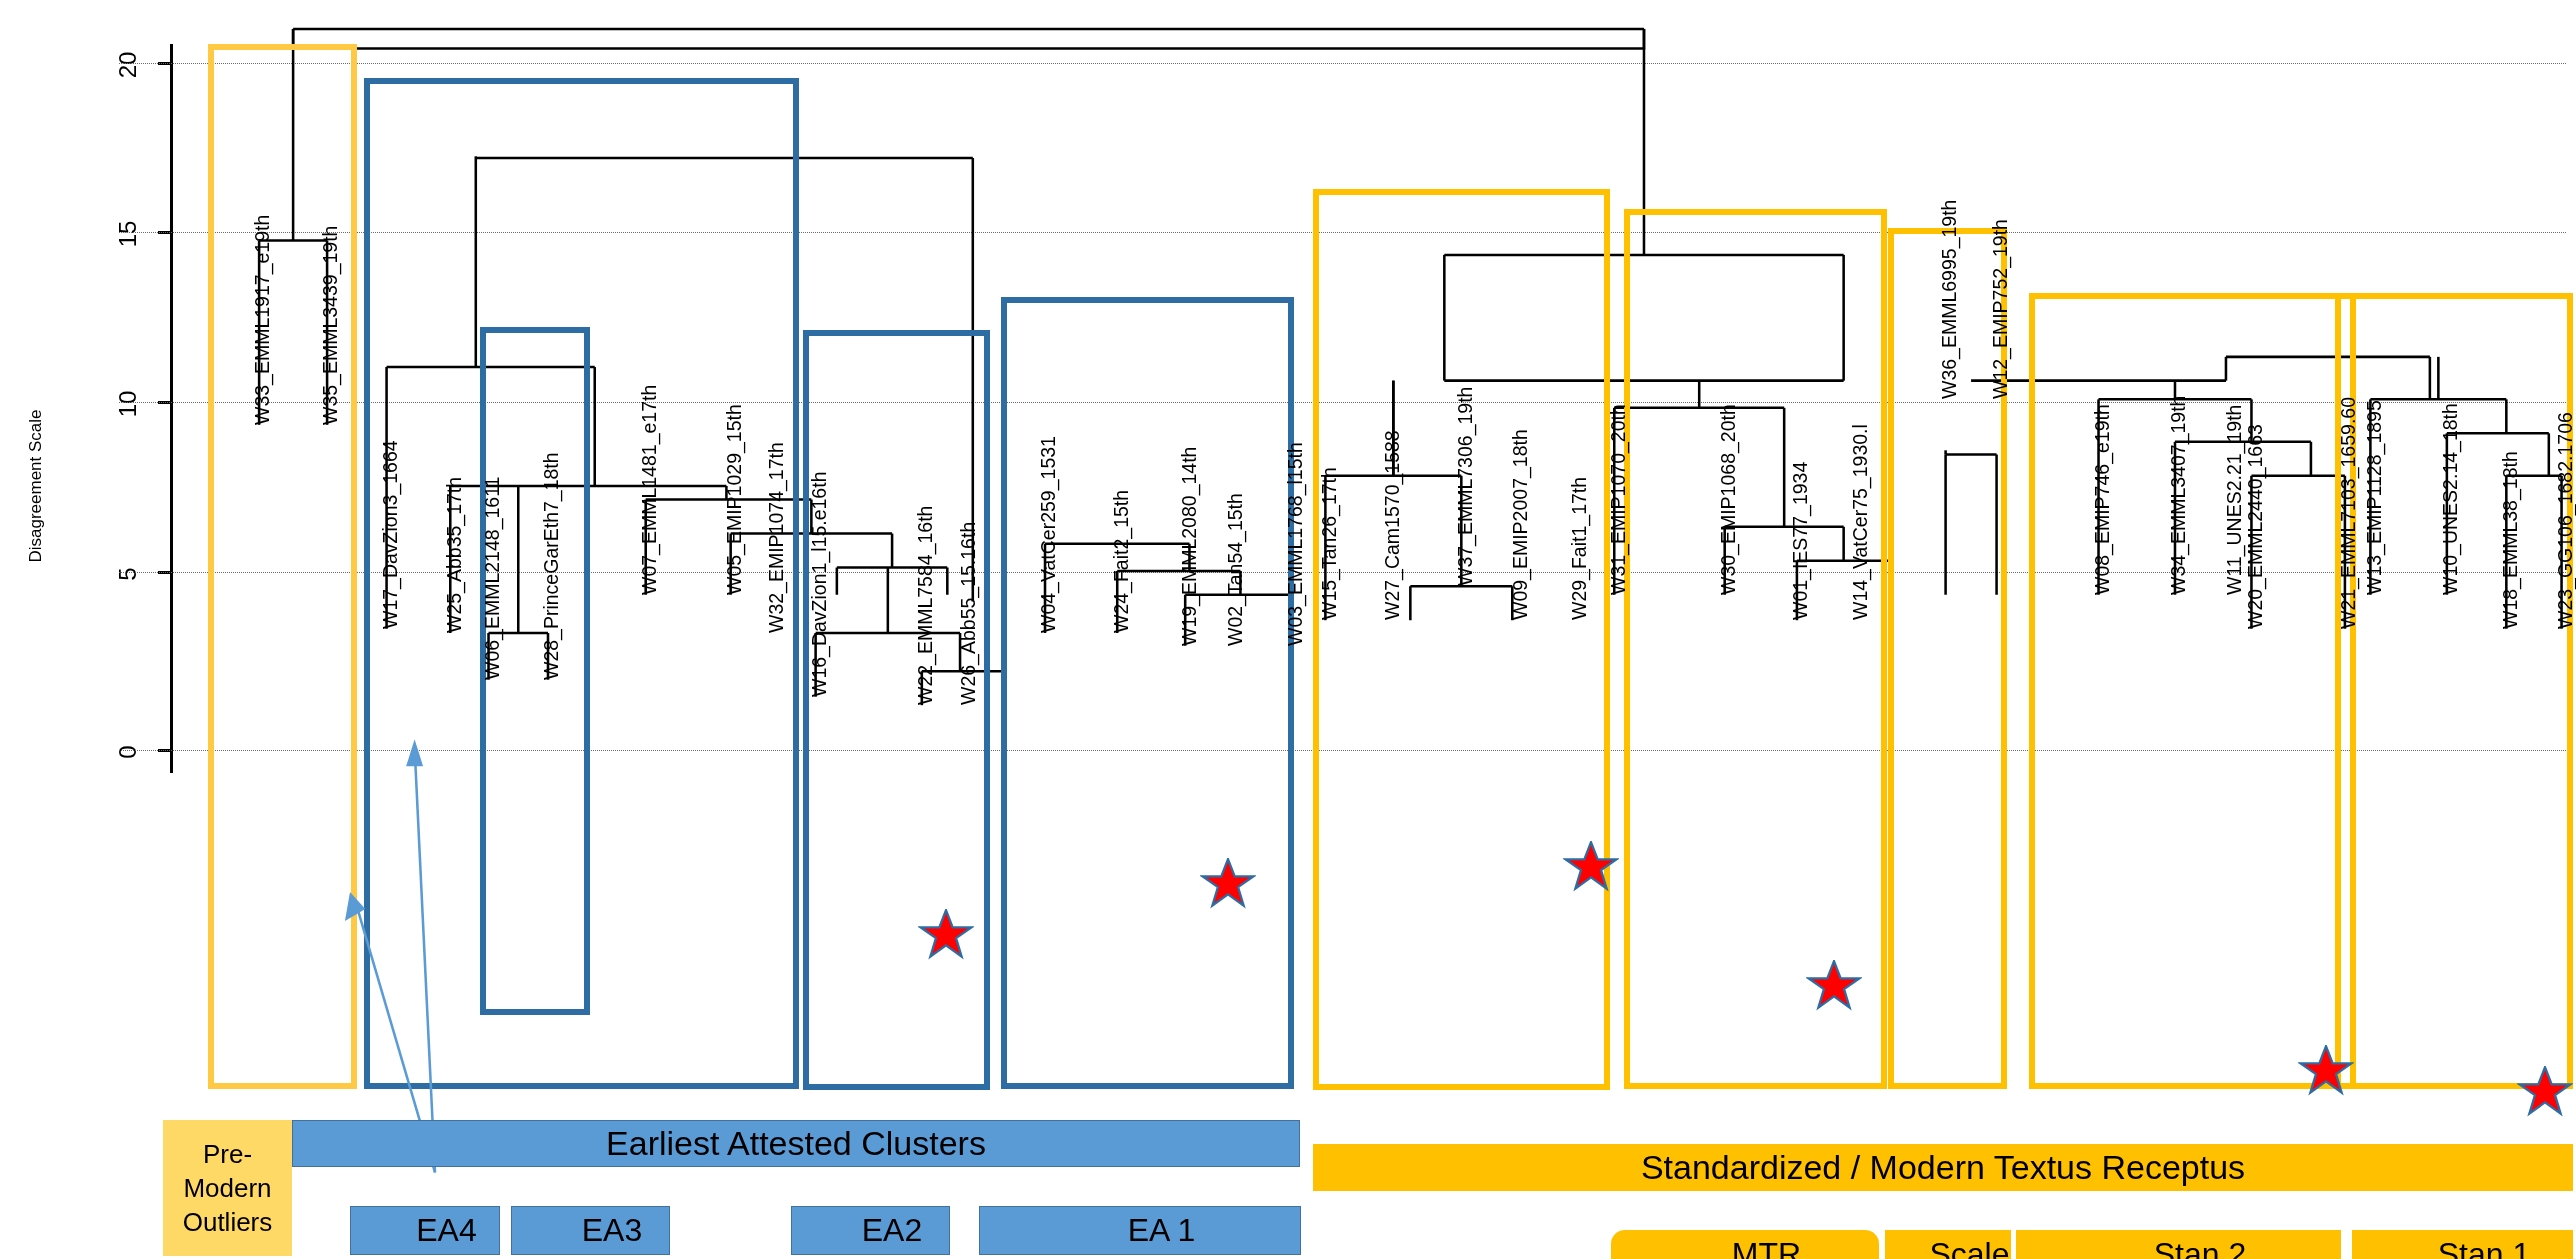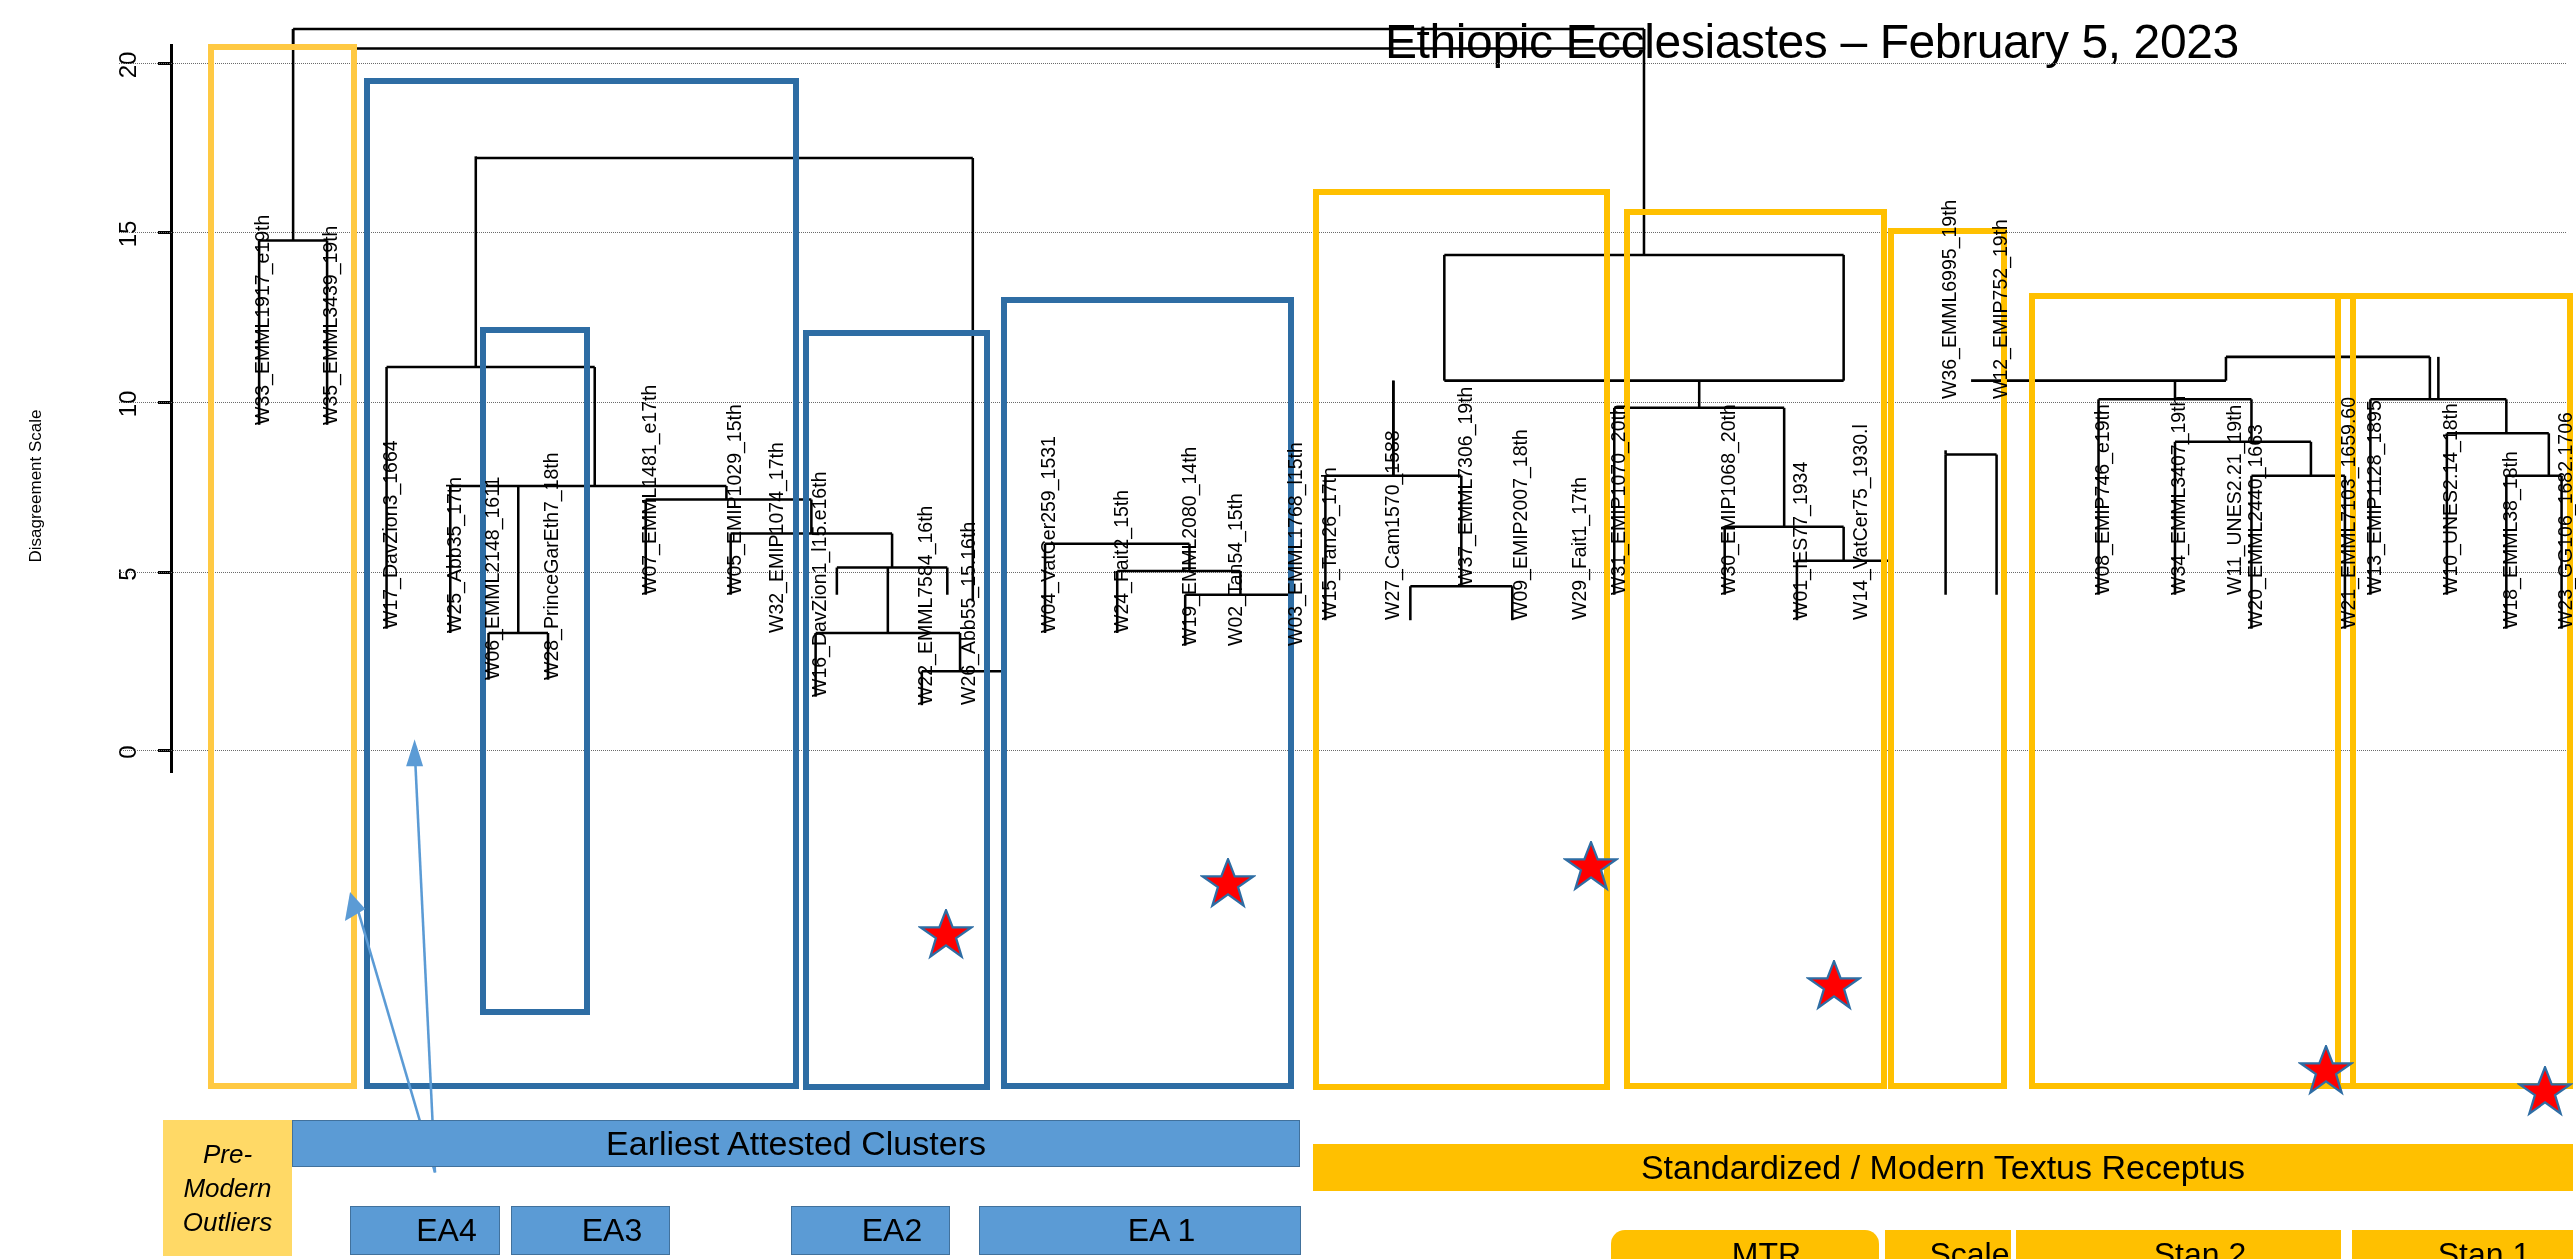--- a/index.html
+++ b/index.html
@@ -35,7 +35,6 @@
 
 <div id="stage">
 
-  <div class="title">Ethiopic Ecclesiastes – February 5, 2023</div>
 
   <div class="ylabel">Disagreement Scale</div>
 

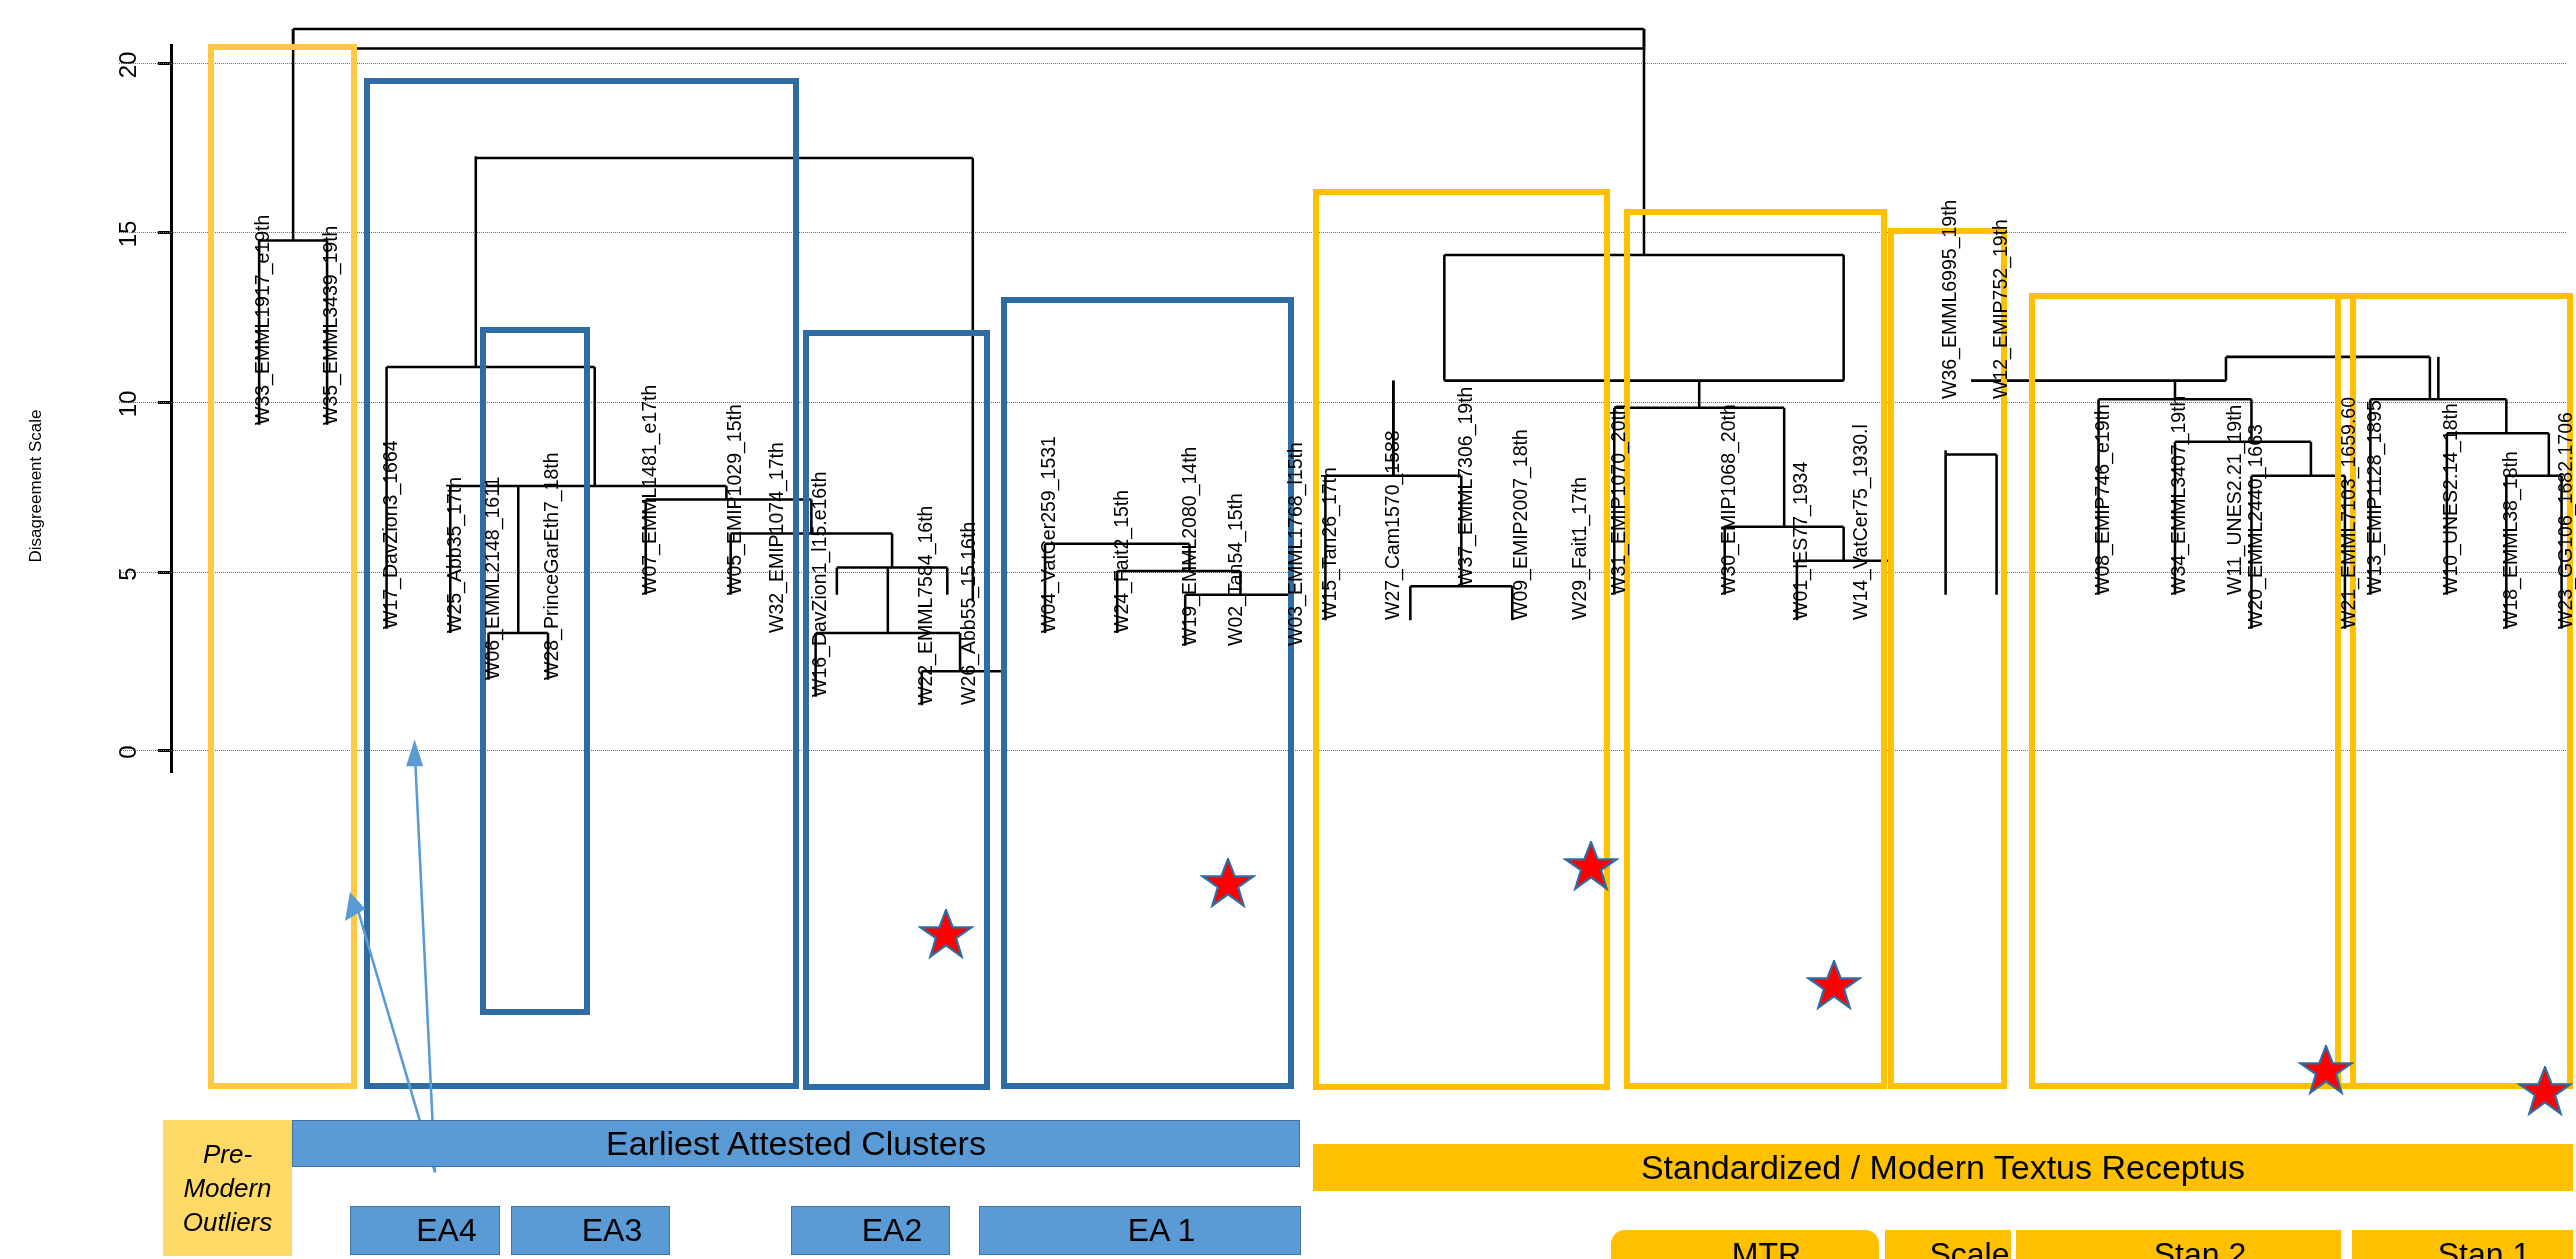--- a/index.html
+++ b/index.html
@@ -28,7 +28,7 @@
   .leg-amber{background:#ffc000;margin-top:24px;}
   .leg-small{font-size:32px;padding-left:43px;}
   .outlier-cell{position:absolute;background:#ffd966;display:flex;flex-direction:column;
-                align-items:center;justify-content:center;font-size:26px;line-height:1.32;color:#000;font-style:italic;}
+                align-items:center;justify-content:center;font-size:26px;line-height:1.32;color:#000;}
 </style>
 </head>
 <body>

